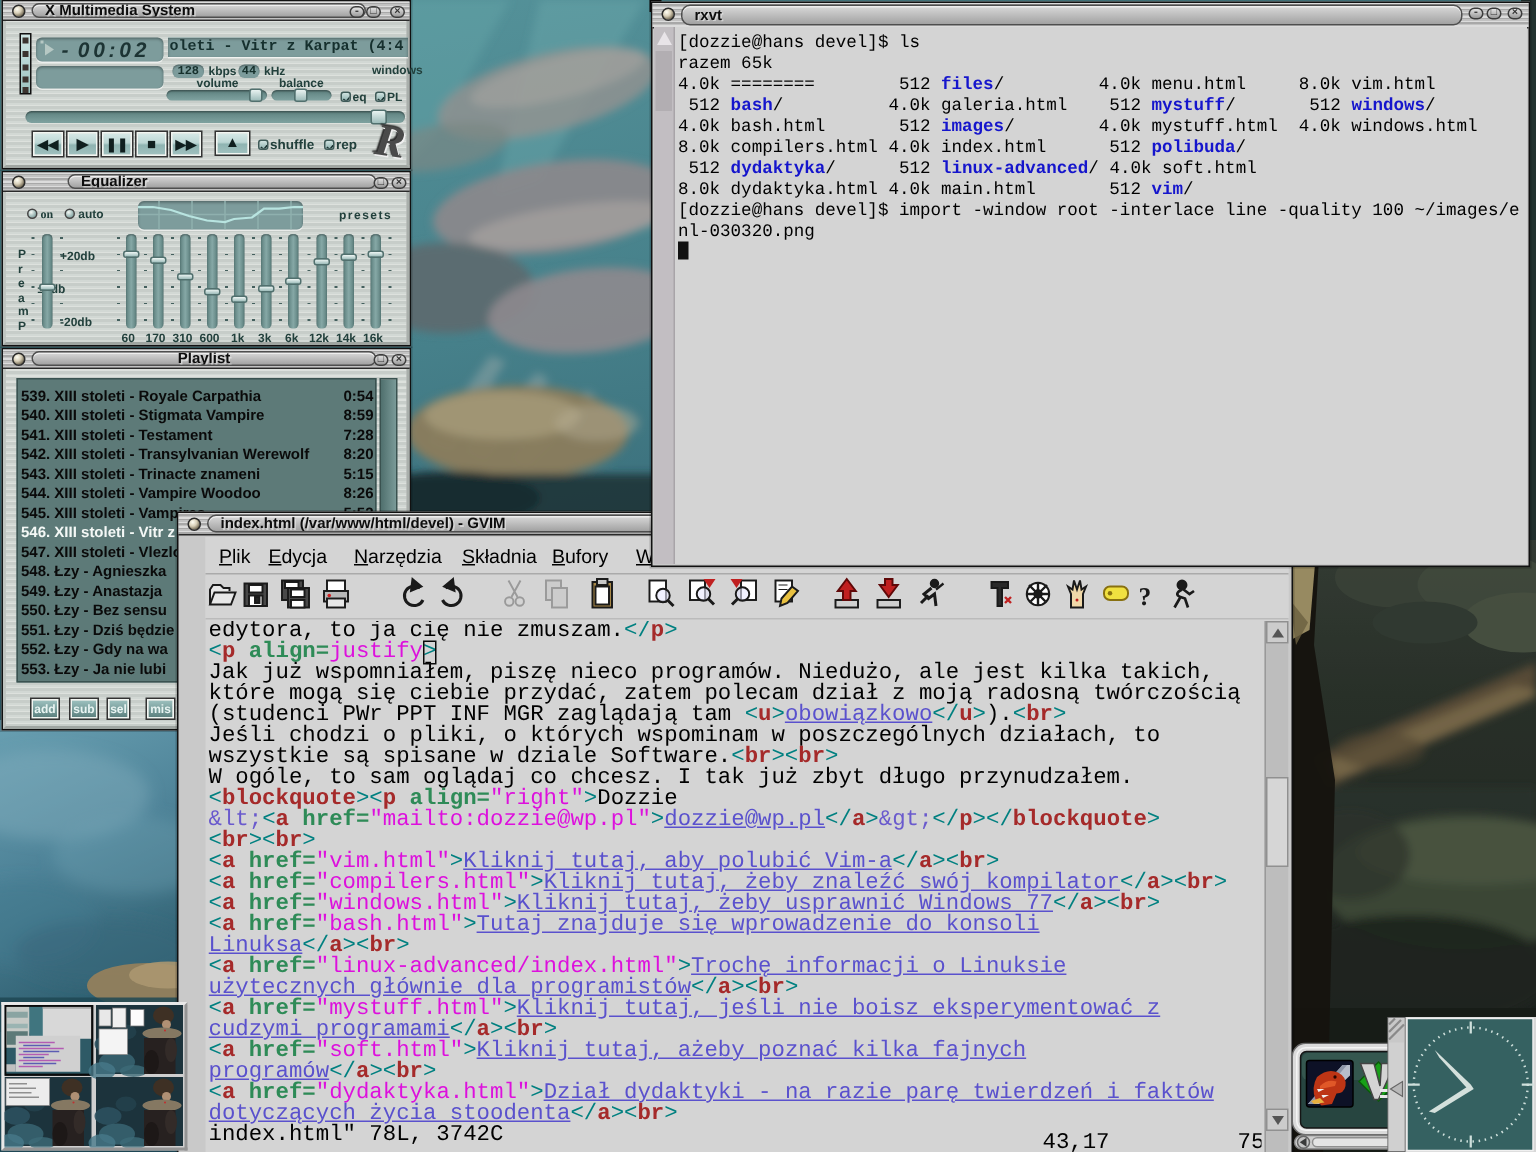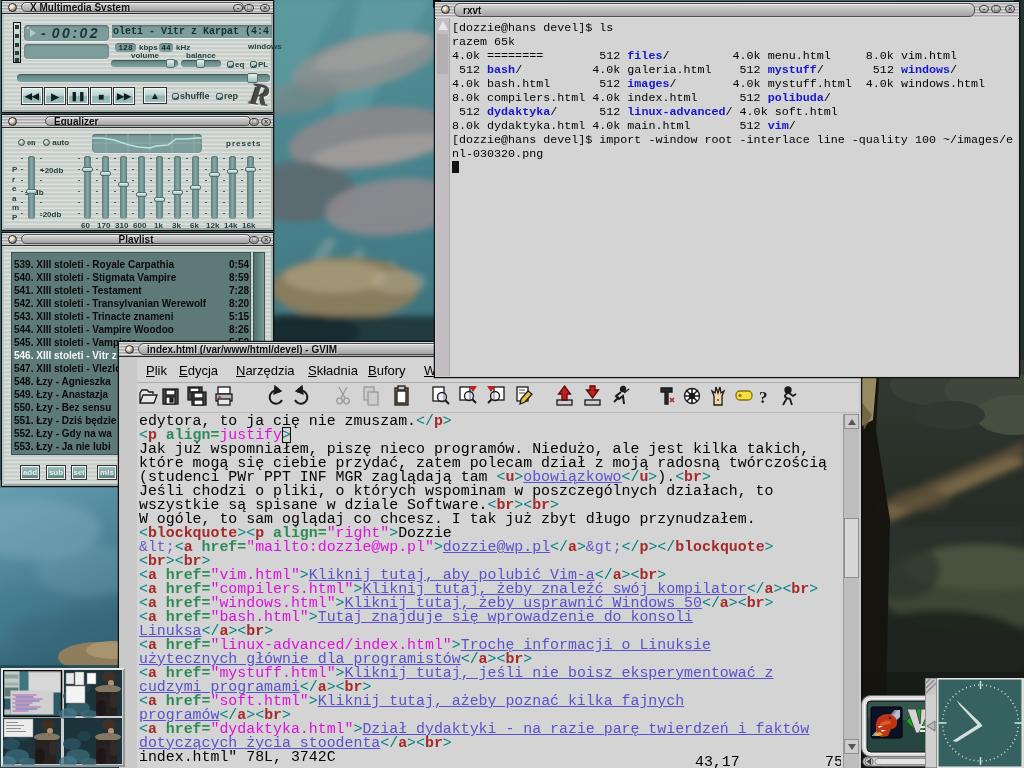--- a/index.html
+++ b/index.html
@@ -421,7 +421,7 @@
 <span class="T">&lt;</span><span class="N">br</span><span class="T">&gt;&lt;</span><span class="N">br</span><span class="T">&gt;</span>
 <span class="T">&lt;</span><span class="N">a</span> <span class="A">href=</span><span class="S">"vim.html"</span><span class="T">&gt;</span><span class="L">Kliknij tutaj, aby polubić Vim-a</span><span class="T">&lt;/</span><span class="N">a</span><span class="T">&gt;&lt;</span><span class="N">br</span><span class="T">&gt;</span>
 <span class="T">&lt;</span><span class="N">a</span> <span class="A">href=</span><span class="S">"compilers.html"</span><span class="T">&gt;</span><span class="L">Kliknij tutaj, żeby znaleźć swój kompilator</span><span class="T">&lt;/</span><span class="N">a</span><span class="T">&gt;&lt;</span><span class="N">br</span><span class="T">&gt;</span>
-<span class="T">&lt;</span><span class="N">a</span> <span class="A">href=</span><span class="S">"windows.html"</span><span class="T">&gt;</span><span class="L">Kliknij tutaj, żeby usprawnić Windows 50</span><span class="T">&lt;/</span><span class="N">a</span><span class="T">&gt;&lt;</span><span class="N">br</span><span class="T">&gt;</span>
+<span class="T">&lt;</span><span class="N">a</span> <span class="A">href=</span><span class="S">"windows.html"</span><span class="T">&gt;</span><span class="L">Kliknij tutaj, żeby usprawnić Windows 77</span><span class="T">&lt;/</span><span class="N">a</span><span class="T">&gt;&lt;</span><span class="N">br</span><span class="T">&gt;</span>
 <span class="T">&lt;</span><span class="N">a</span> <span class="A">href=</span><span class="S">"bash.html"</span><span class="T">&gt;</span><span class="L">Tutaj znajduje się wprowadzenie do konsoli</span>
 <span class="L">Linuksa</span><span class="T">&lt;/</span><span class="N">a</span><span class="T">&gt;&lt;</span><span class="N">br</span><span class="T">&gt;</span>
 <span class="T">&lt;</span><span class="N">a</span> <span class="A">href=</span><span class="S">"linux-advanced/index.html"</span><span class="T">&gt;</span><span class="L">Trochę informacji o Linuksie</span>

